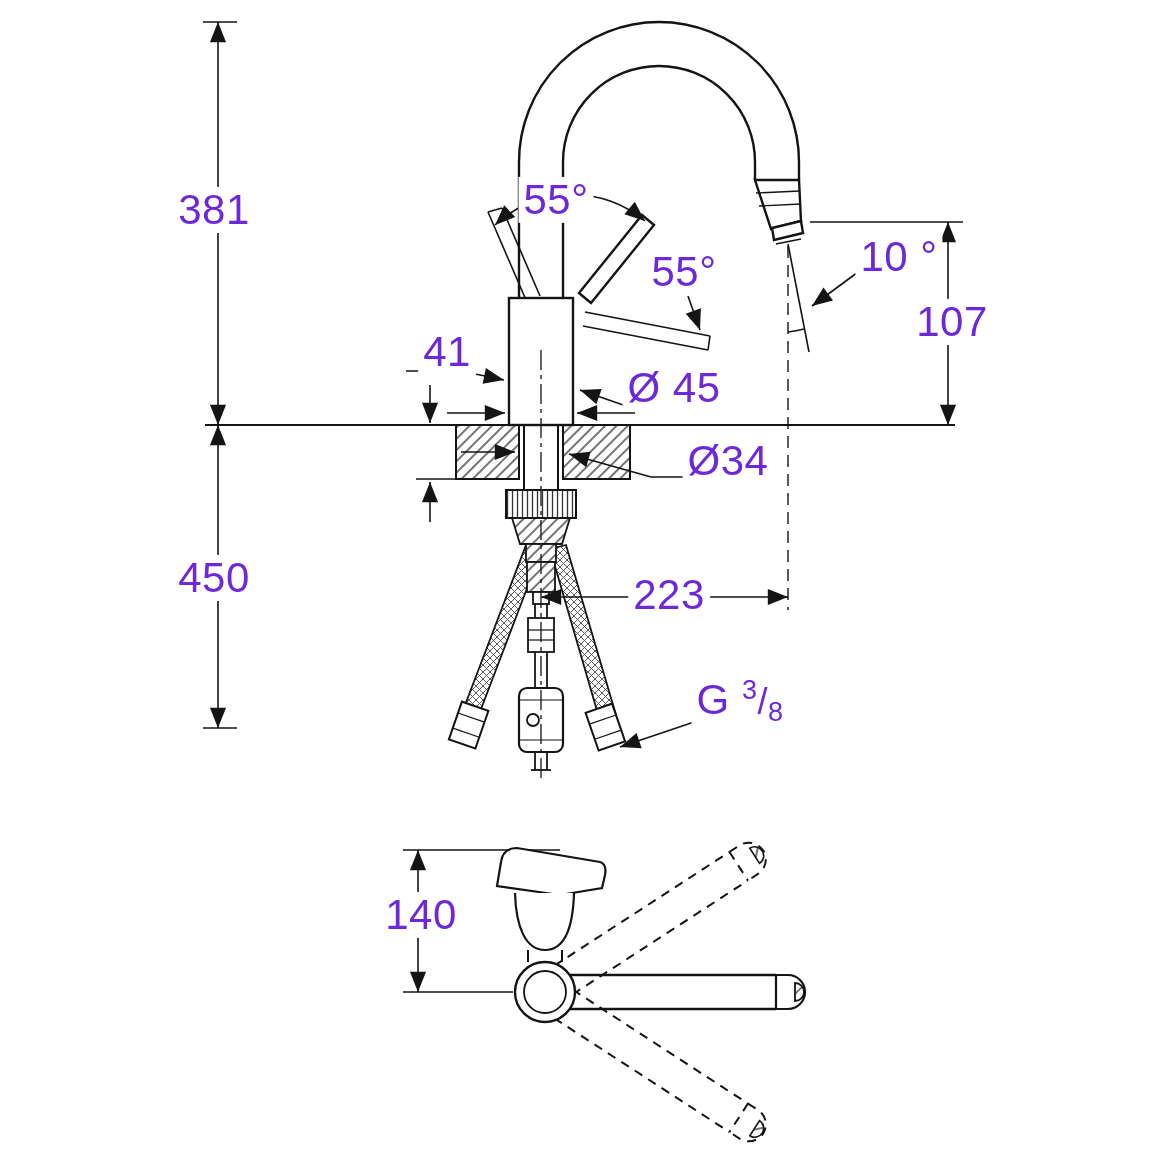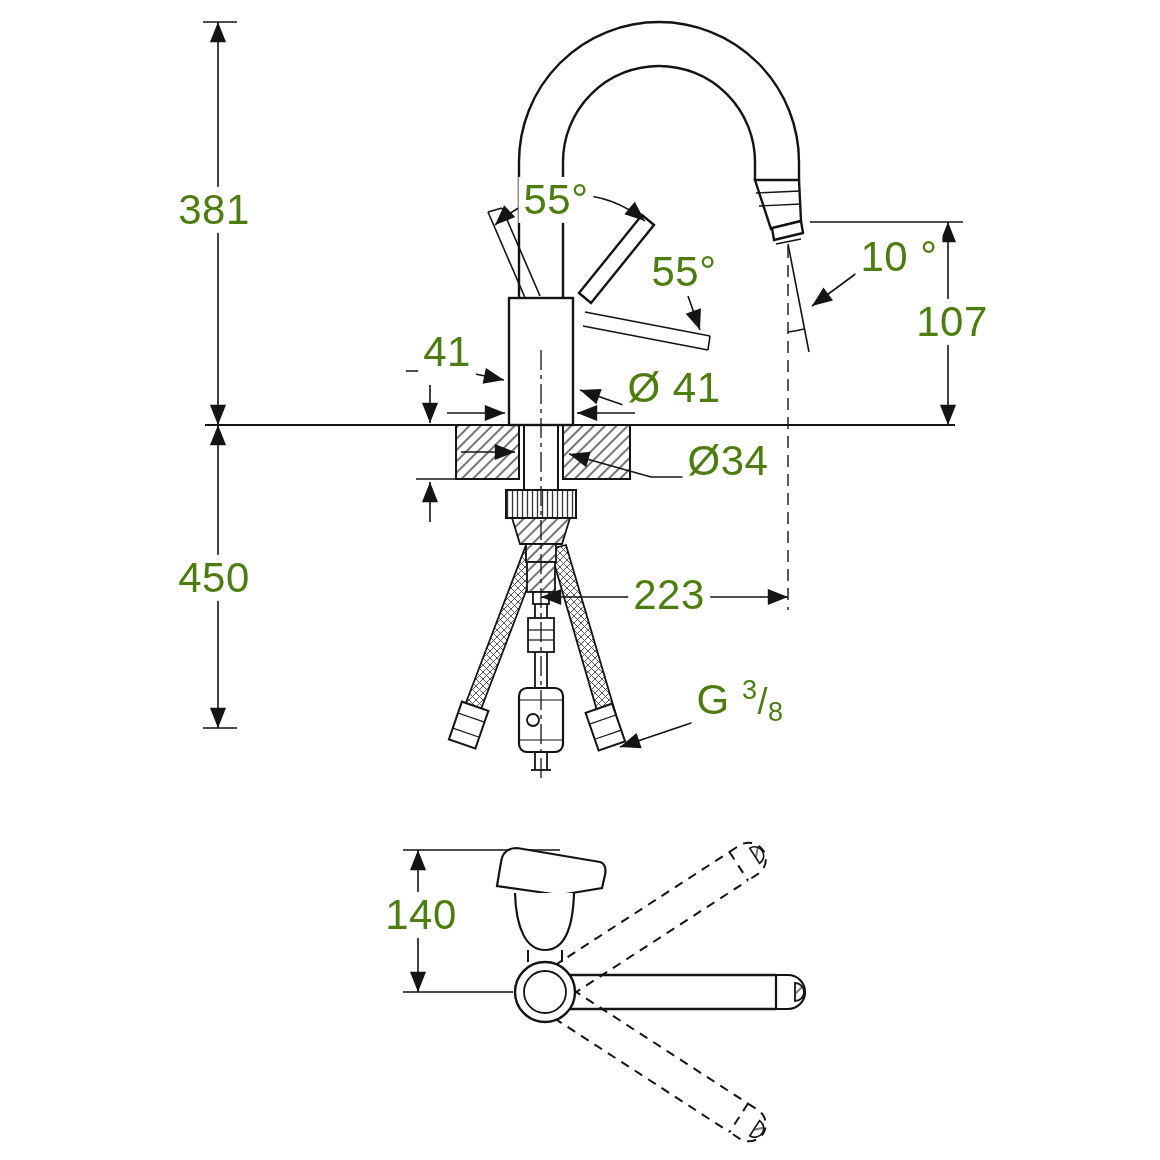--- a/index.html
+++ b/index.html
@@ -11,7 +11,7 @@
   .lbl{
     position:absolute;transform:translate(-50%,-50%);
     font:400 42px/1.1 "Liberation Sans", sans-serif;
-    color:#4d7c0f;background:#fff;padding:0 5px;white-space:nowrap;
+    color:#6d28d9;background:#fff;padding:0 5px;white-space:nowrap;
     letter-spacing:0.5px;
   }
   .thread sup{font-size:27px;vertical-align:15px;}

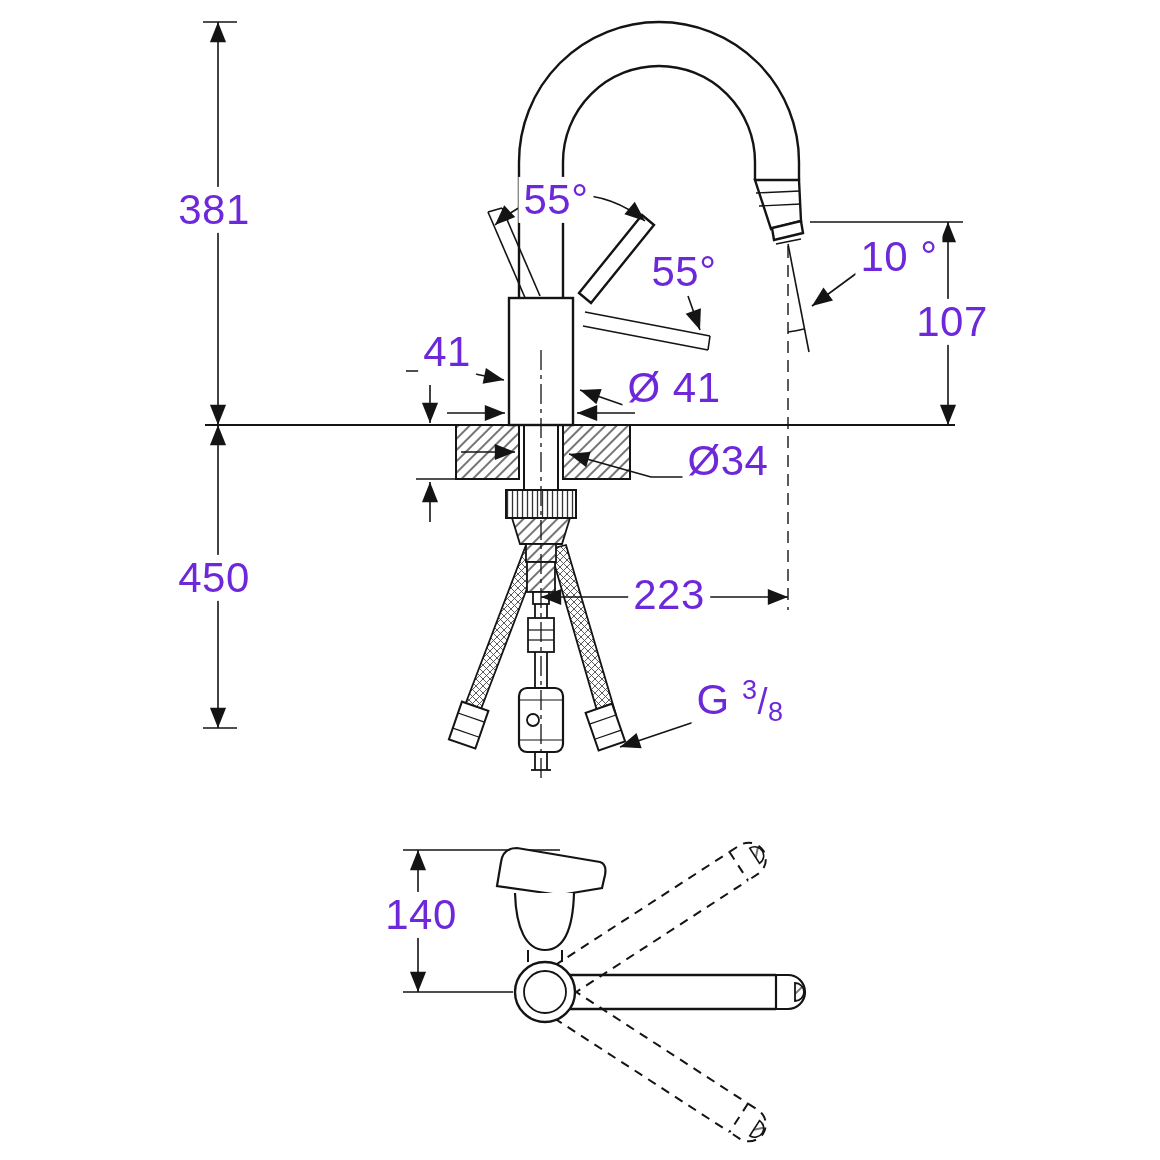--- a/index.html
+++ b/index.html
@@ -222,7 +222,7 @@
 <div class="lbl" style="left:899px;top:257px">10 °</div>
 <div class="lbl" style="left:952px;top:322px">107</div>
 <div class="lbl" style="left:447px;top:352px">41</div>
-<div class="lbl" style="left:674px;top:388px">Ø 41</div>
+<div class="lbl" style="left:674px;top:388px">Ø 45</div>
 <div class="lbl" style="left:728px;top:461px">Ø34</div>
 <div class="lbl" style="left:669px;top:595px">223</div>
 <div class="lbl" style="left:421px;top:915px">140</div>

